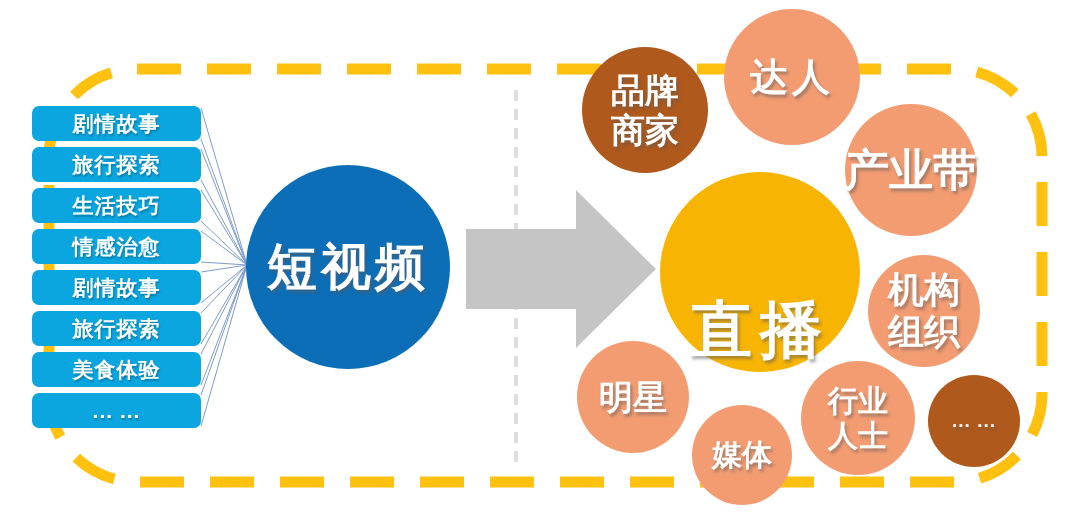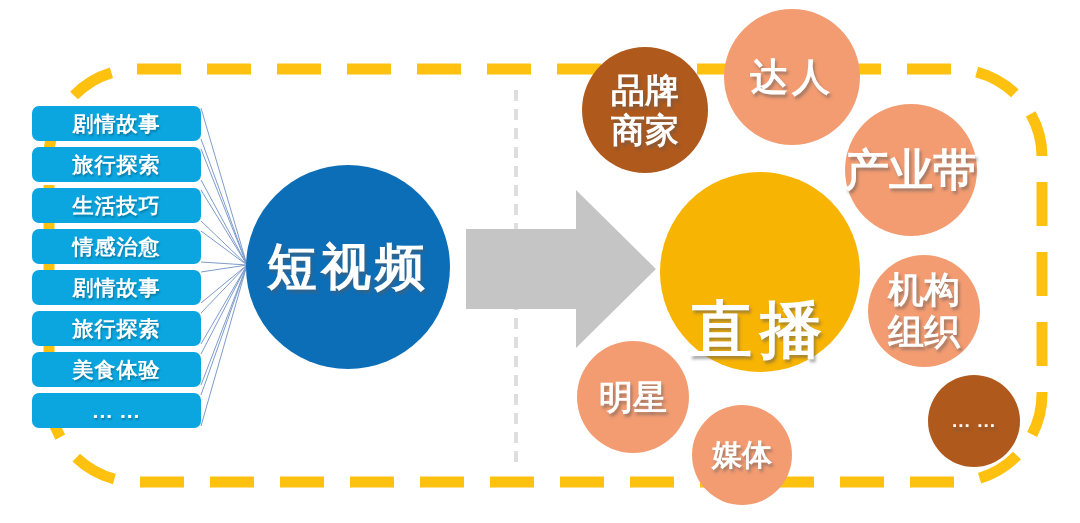--- a/index.html
+++ b/index.html
@@ -127,6 +127,12 @@
       </div>
   </div>
 
+  <div class="circle c-salmon" style="left:801px;top:361px;width:114px;height:114px;font-size:30px;">
+    <div class="lbl">
+        <span>行业</span>
+        <span>人士</span>
+      </div>
+  </div>
 
   <div class="circle c-brown" style="left:928px;top:375px;width:92px;height:92px;font-size:19px;letter-spacing:1px;">
     <div class="lbl">

